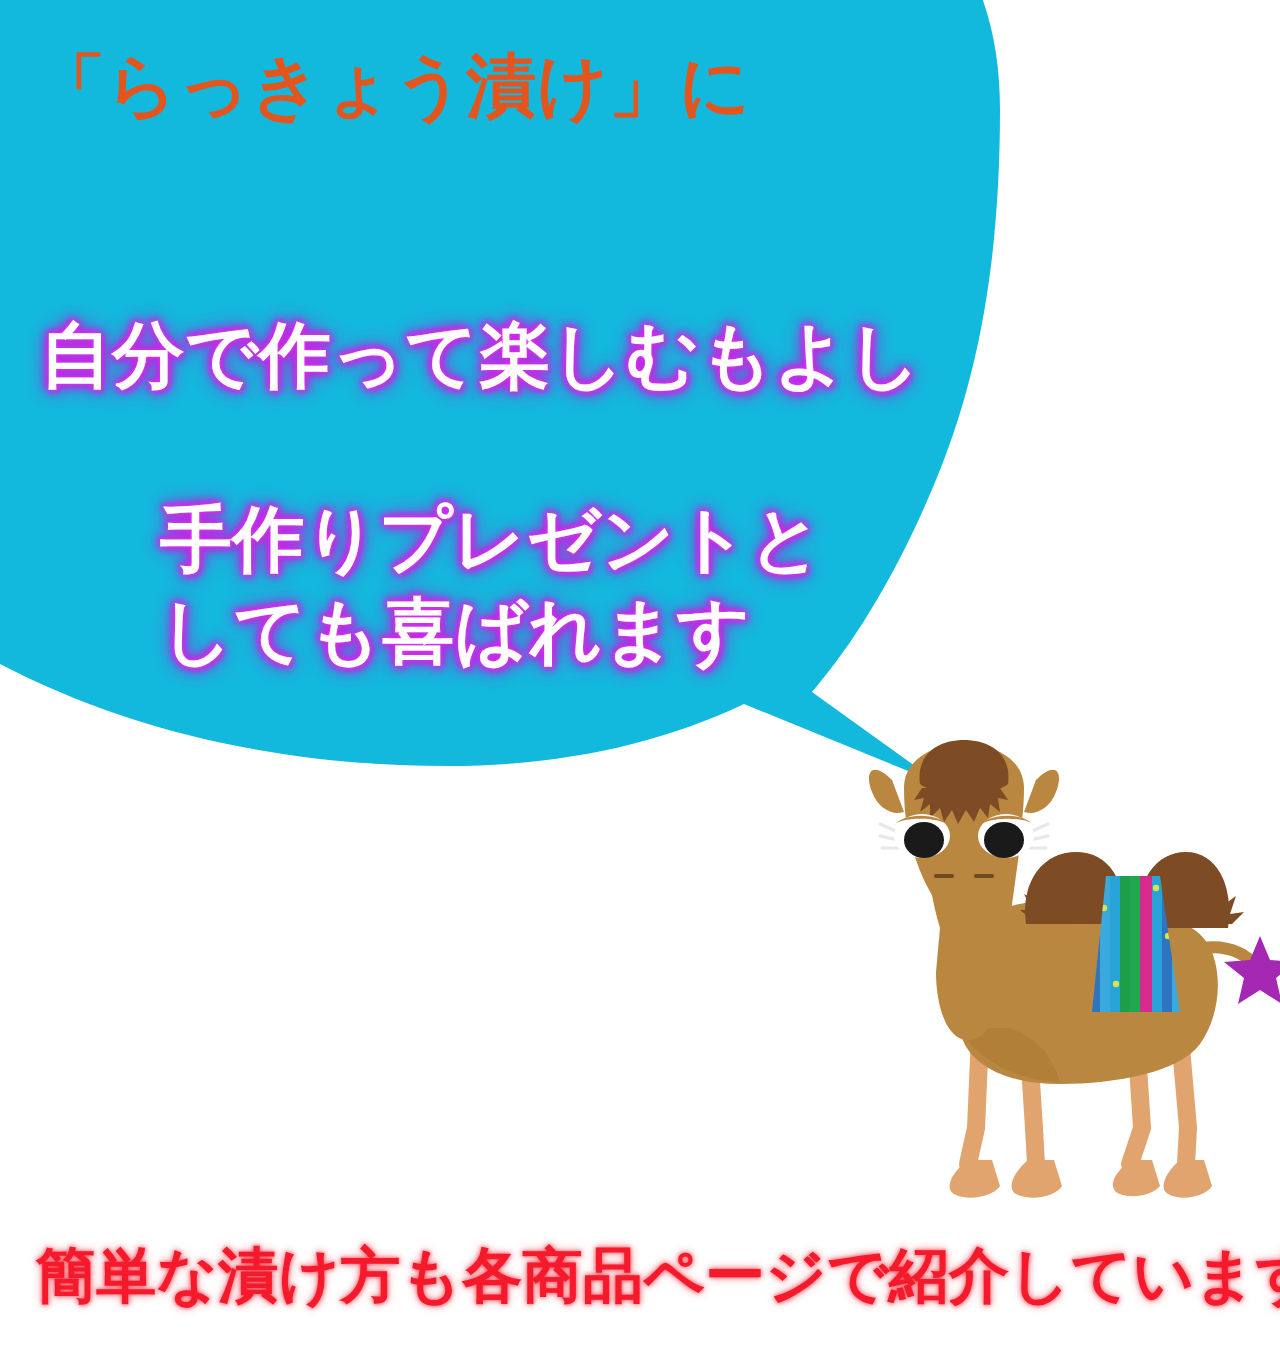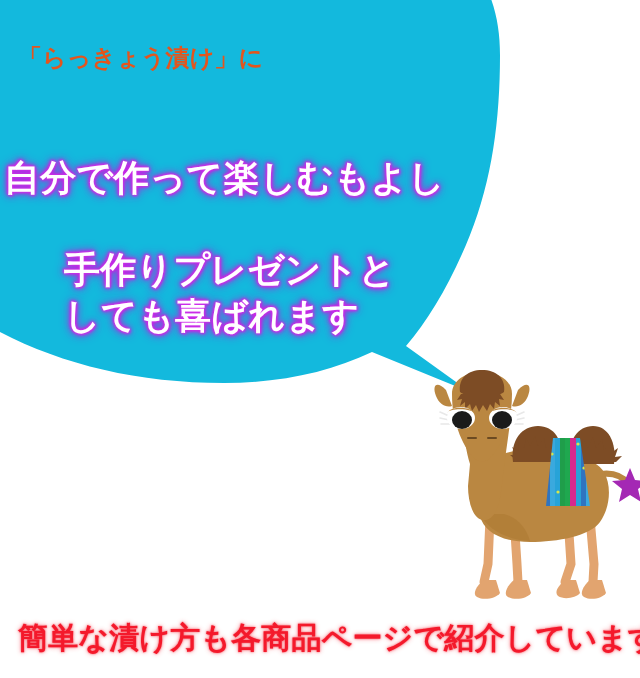--- a/index.html
+++ b/index.html
@@ -42,10 +42,9 @@
   
   .hl{
     color:#e4551d;
-    font-size:24px;
+    font-size:35px;
     line-height:1.0;
     font-weight:700;
-    margin-top:20px;
   }
   #hl1{ left:18px;  top:26px; }
   #hl2{ left:30px;  top:72px; }

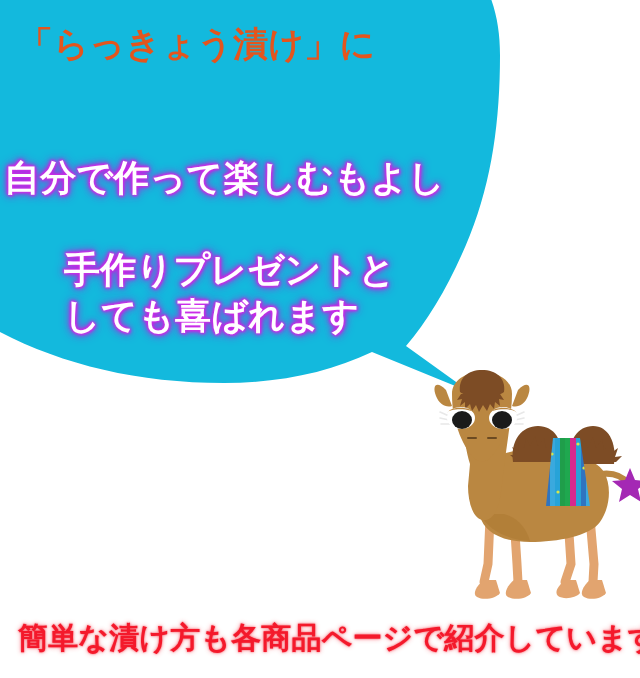--- a/index.html
+++ b/index.html
@@ -62,6 +62,7 @@
        0 0 11px #b01ad6,
        1px 1px 3px #c92ae8,
       -1px -1px 3px #c92ae8;
+    margin-left: 16px;
   }
   #wl1{ left:4px;   top:160px; }
   #wl2{ left:64px;  top:252px; }

